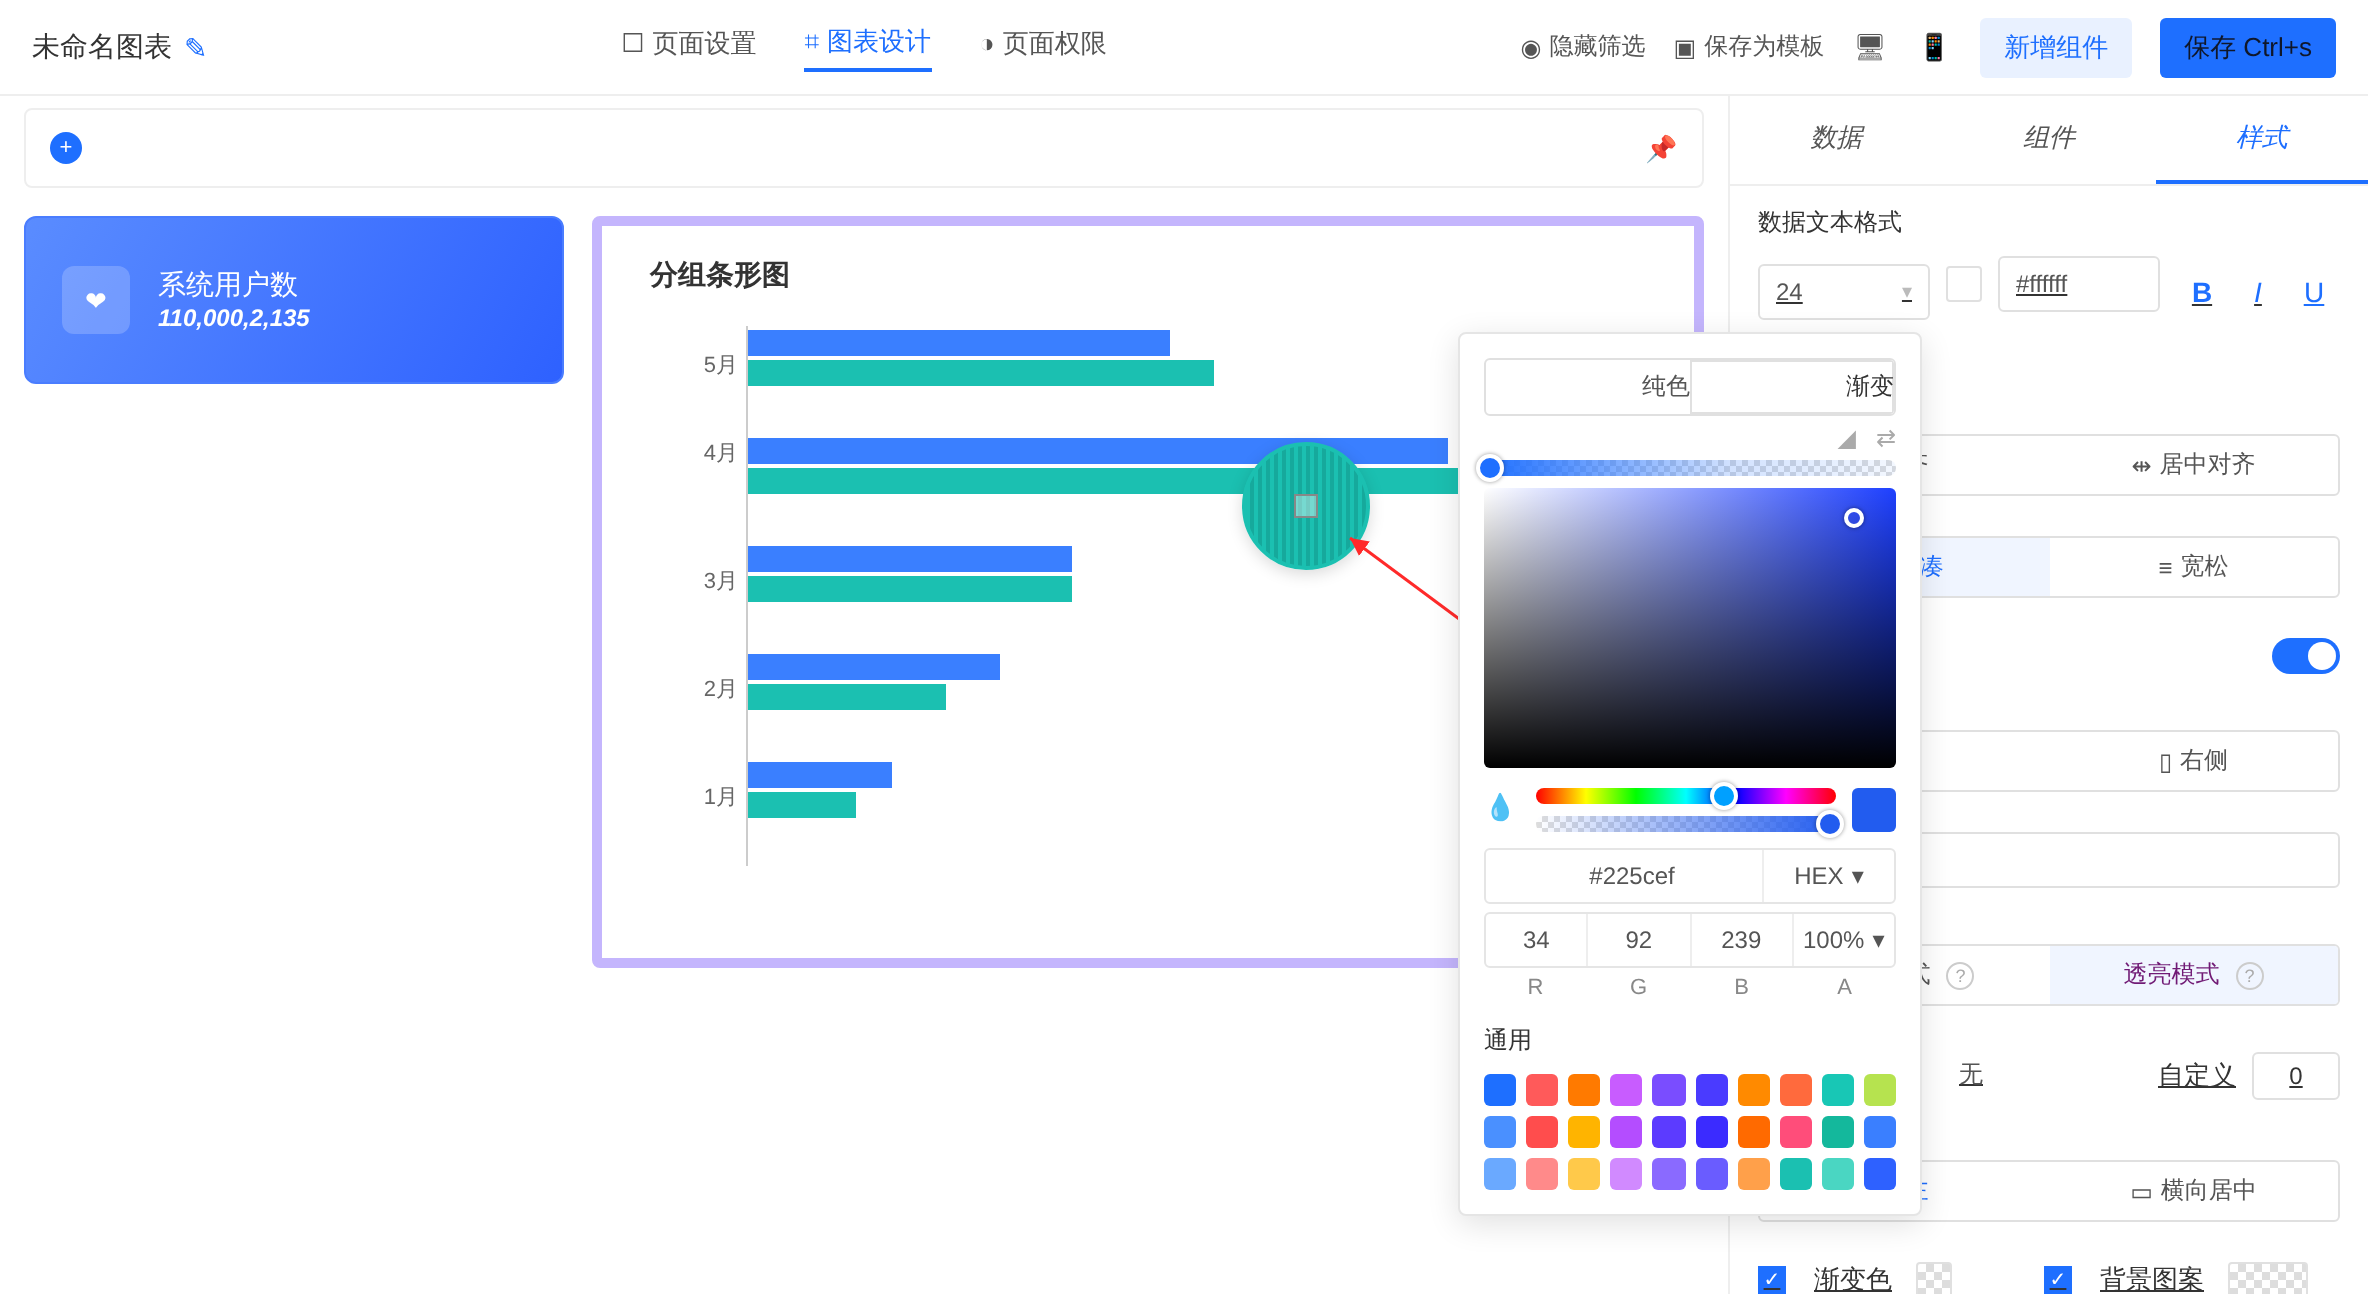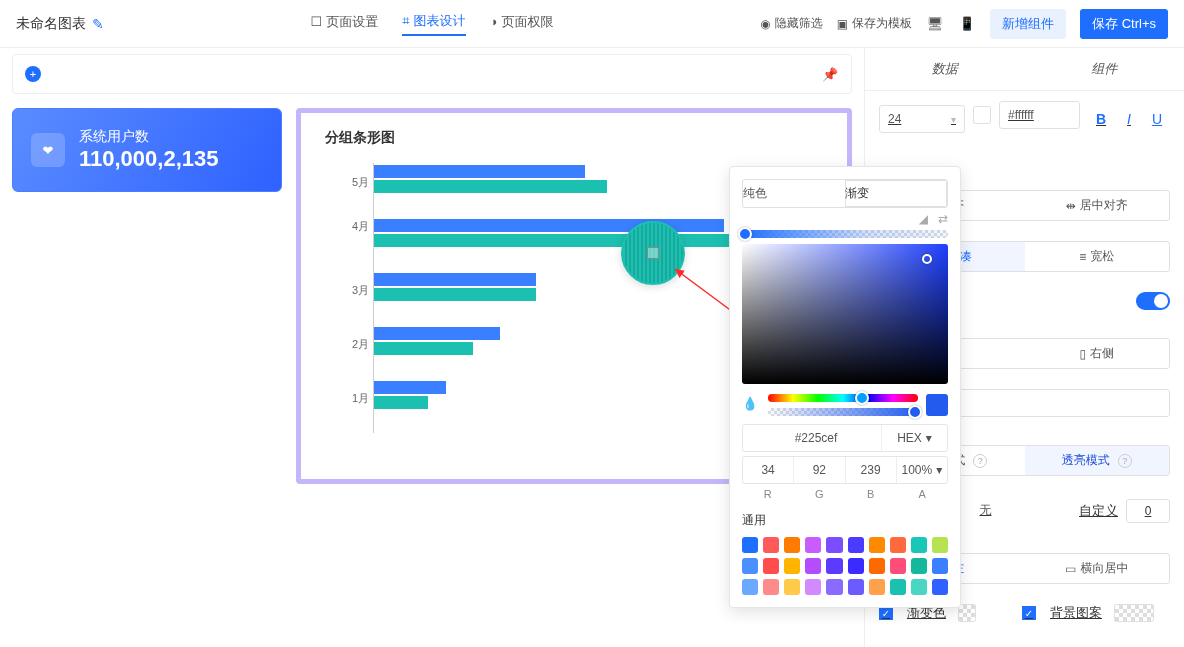--- a/index.html
+++ b/index.html
@@ -16,7 +16,7 @@
   .top-action { display:flex; align-items:center; gap:4px; color:#555; font-size:12px; cursor:pointer; }
   .icon-btn { width:18px; height:18px; display:inline-flex; align-items:center; justify-content:center; color:#555; }
   .btn-light { background:#e9f1ff; color:#1e6fff; border-radius:3px; padding:6px 12px; font-size:13px; cursor:pointer; }
-  .btn-primary { background:#1e6fff; color:#ffffff; border-radius:3px; padding:6px 12px; font-size:13px; cursor:pointer; }
+  .btn-primary { background:#1e6fff; color:#0f172a; border-radius:3px; padding:6px 12px; font-size:13px; cursor:pointer; }
 
   
   .main { display:flex; height:calc(100% - 48px); }

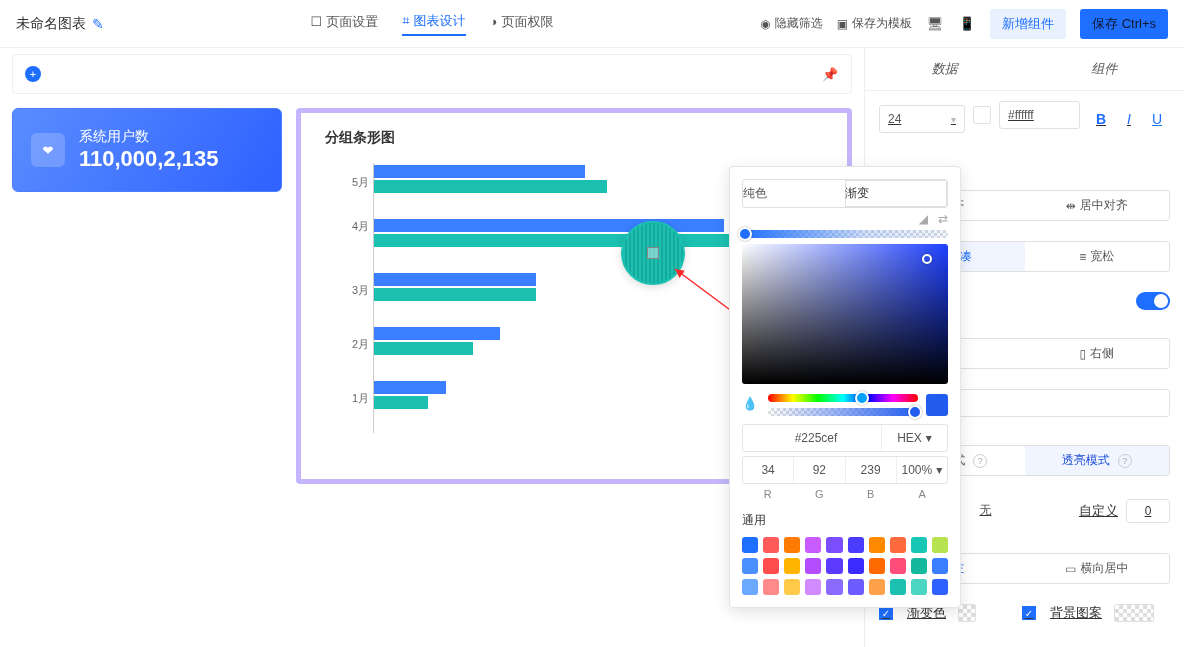--- a/index.html
+++ b/index.html
@@ -210,6 +210,7 @@
     <div class="panel-tabs">
       <div class="panel-tab">数据</div>
       <div class="panel-tab">组件</div>
+      <div class="panel-tab active">样式</div>
     </div>
 
     <div class="section">

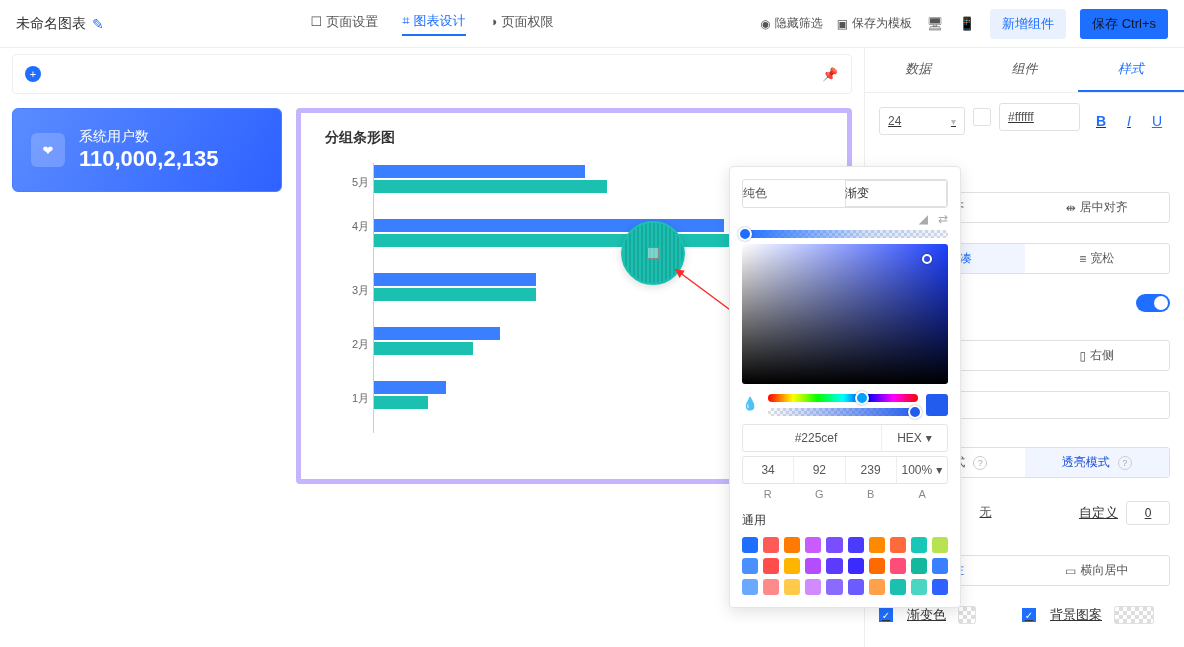--- a/index.html
+++ b/index.html
@@ -214,6 +214,7 @@
     </div>
 
     <div class="section">
+      <div class="section-label">数据文本格式</div>
       <div class="row">
         <div class="select-box" style="width:86px;">
           <span>24</span>

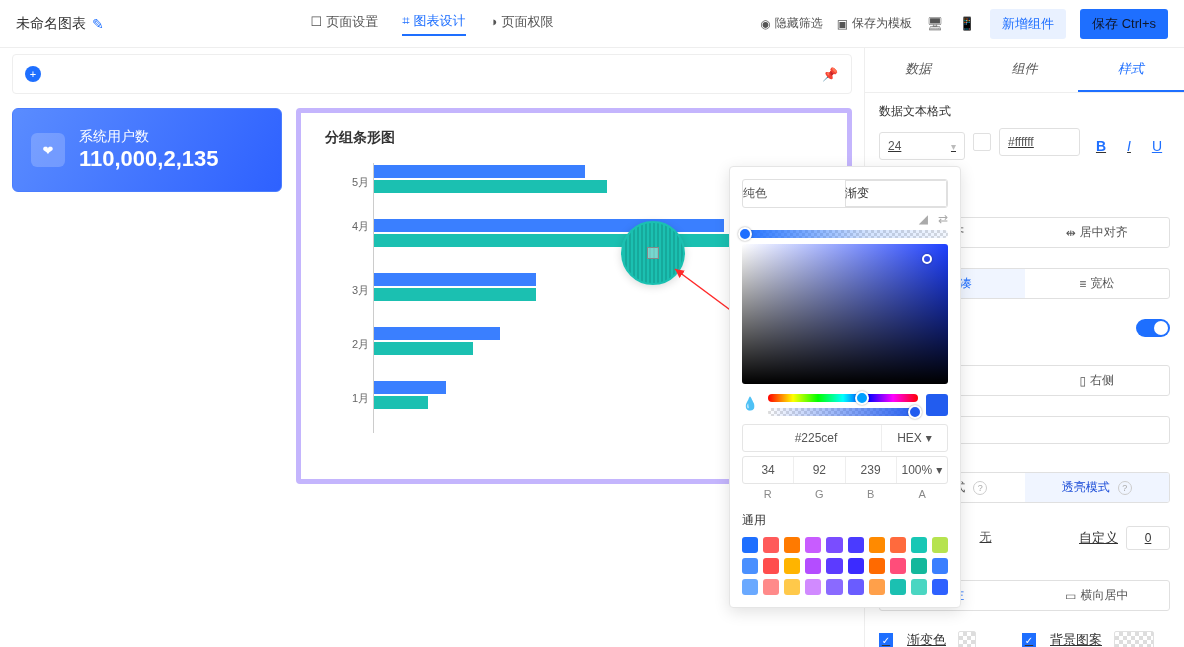--- a/index.html
+++ b/index.html
@@ -32,7 +32,7 @@
   .kpi-card { width:270px; height:84px; border-radius:6px; background:linear-gradient(120deg,#5a8cff,#2e61ff); color:#fff; display:flex; align-items:center; padding:0 18px; border:1px solid #4a7dff; }
   .kpi-card .icon { width:34px; height:34px; background:rgba(255,255,255,0.2); border-radius:6px; margin-right:14px; display:flex; align-items:center; justify-content:center; }
   .kpi-card .label { font-size:14px; font-weight:500; }
-  .kpi-card .value { font-size:22px; font-weight:600; }
+  .kpi-card .value { font-size:12px; font-weight:600;font-style:italic; }
 
   .chart-card { flex:1; background:#fff; border:5px solid #c4b5fd; border-radius:4px; padding:16px 24px; position:relative; }
   .chart-title { font-size:14px; font-weight:600; margin-bottom:16px; }

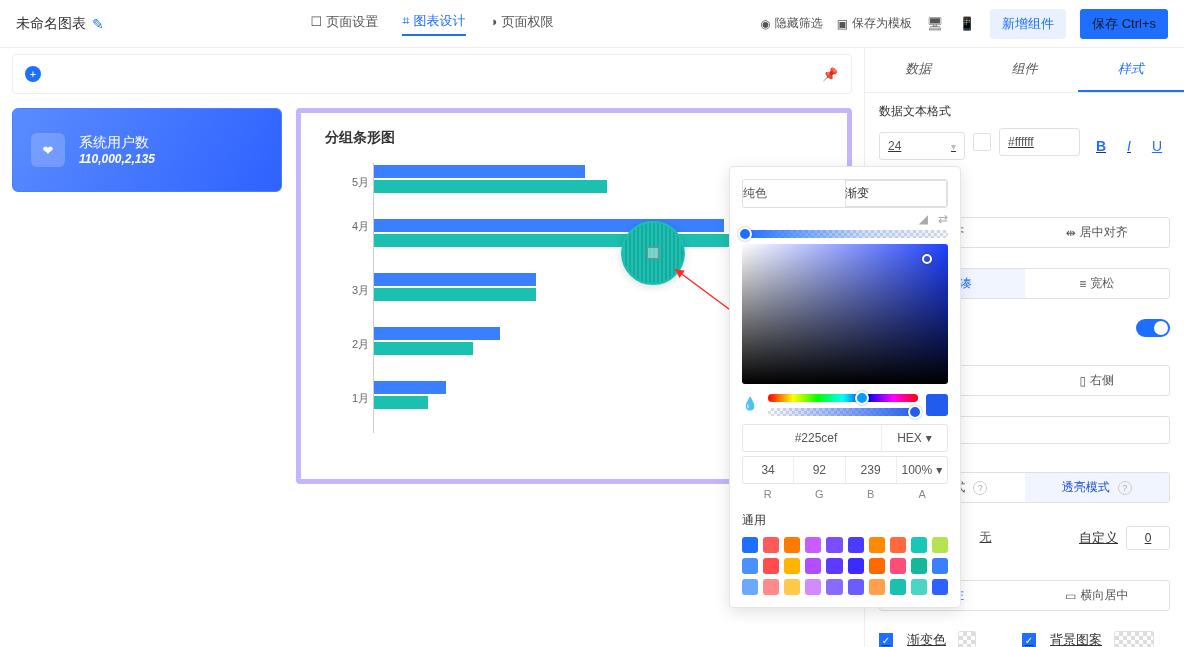--- a/index.html
+++ b/index.html
@@ -76,7 +76,7 @@
   
   .color-picker { position:absolute; top:166px; left:729px; width:232px; background:#fff; border:1px solid #e5e5e5; border-radius:4px; box-shadow:0 4px 16px rgba(0,0,0,0.12); padding:12px; z-index:50; }
   .cp-tabs { display:flex; border:1px solid #e0e0e0; border-radius:3px; overflow:hidden; margin-bottom:10px; }
-  .cp-tab { flex:1; text-align:left; padding:5px 0; font-size:12px; color:#555; cursor:pointer; }
+  .cp-tab { flex:1; text-align:right; padding:5px 0; font-size:12px; color:#555; cursor:pointer; }
   .cp-tab.active { background:#fff; color:#333; box-shadow:inset 0 0 0 1px #e0e0e0; }
   .cp-grad-bar { height:8px; border-radius:4px; background:linear-gradient(90deg,#1e6fff 0%, rgba(30,111,255,0.2) 60%, rgba(30,111,255,0.05) 100%), repeating-conic-gradient(#ddd 0 25%, #fff 0 50%) 0 0/6px 6px; position:relative; margin-bottom:6px; }
   .cp-grad-handle { position:absolute; top:-3px; width:14px; height:14px; border-radius:50%; background:#1e6fff; border:2px solid #fff; box-shadow:0 0 2px rgba(0,0,0,0.4); left:-4px; }

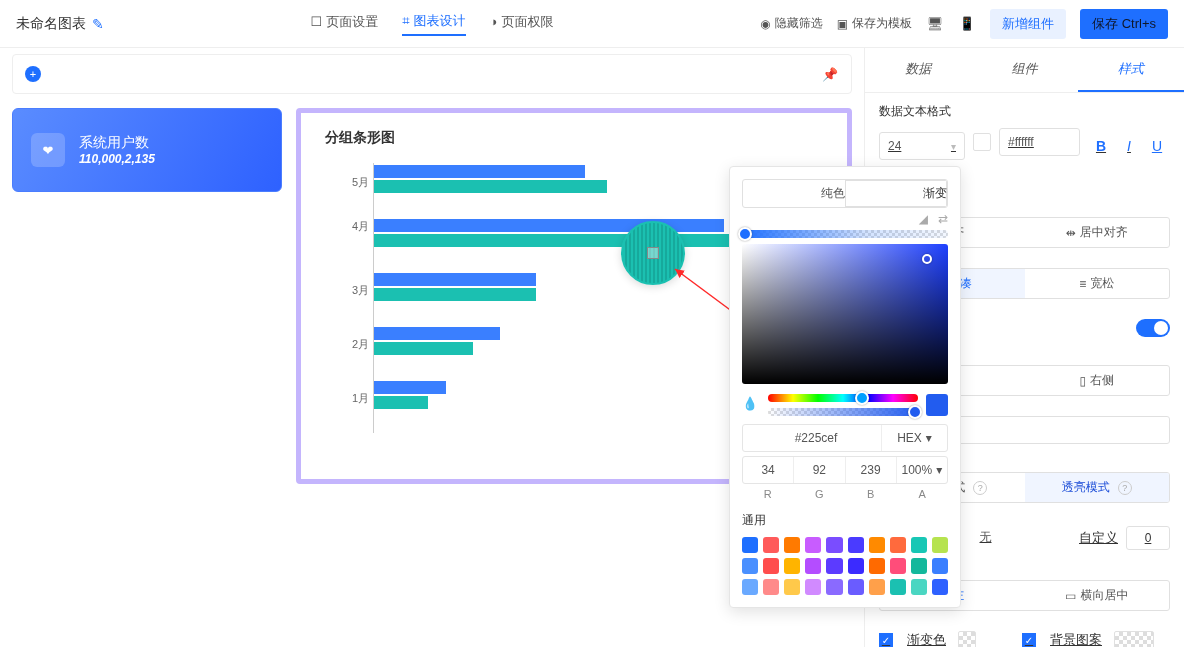--- a/index.html
+++ b/index.html
@@ -296,7 +296,7 @@
             <span class="q-icon">?</span>
           </div>
         <div class="seg-item active">
-            <span style="color:#1d4ed8">透亮模式</span>
+            <span style="color:#701a75">透亮模式</span>
             <span class="q-icon">?</span>
           </div>
       </div>

